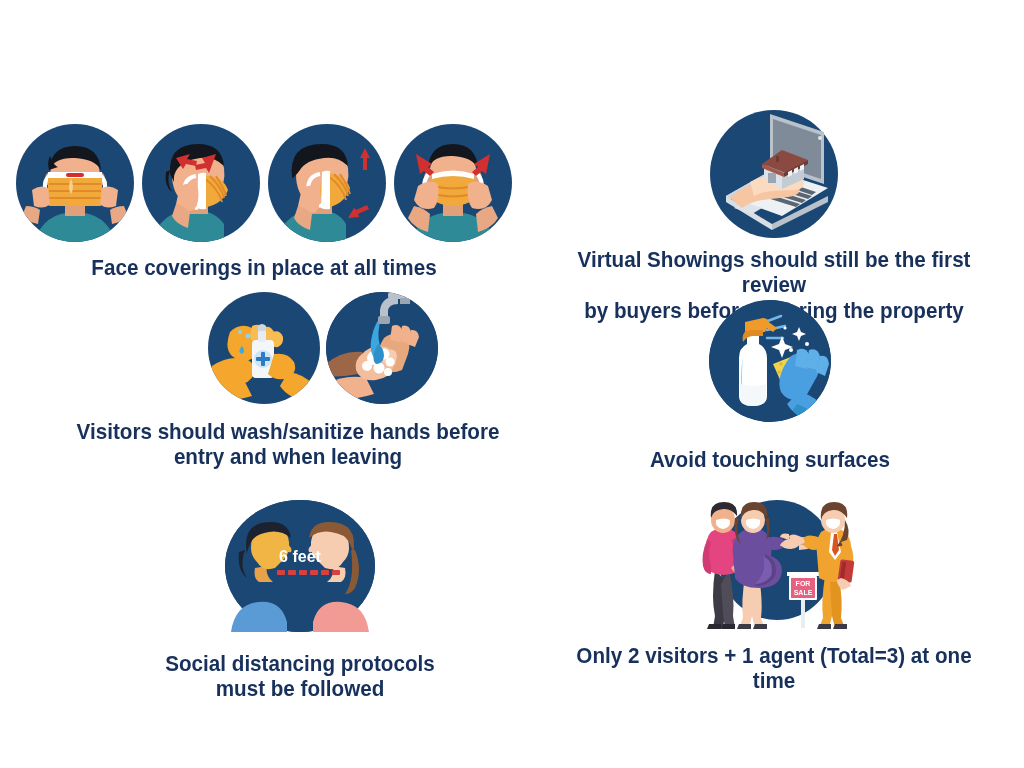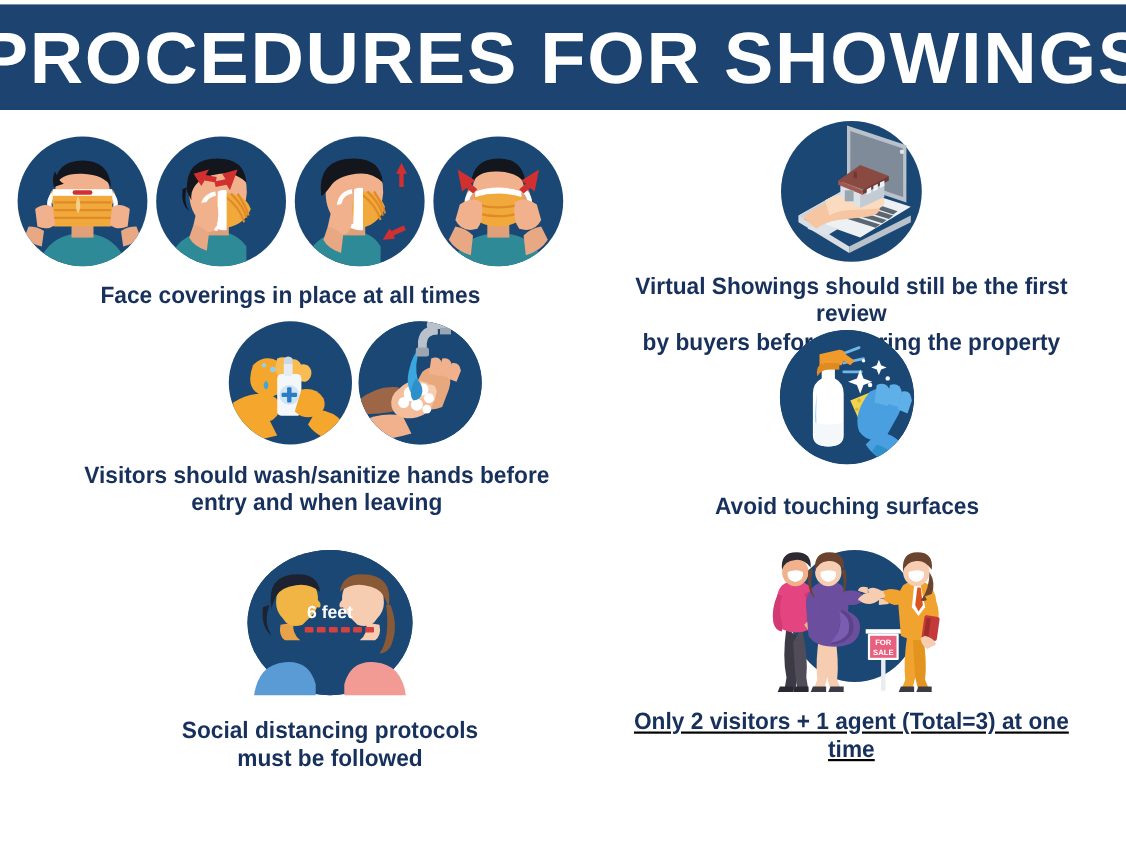--- a/index.html
+++ b/index.html
@@ -100,9 +100,6 @@
 
 <div class="poster">
 
-  <div class="header-banner">
-    <div class="header-title">PROCEDURES FOR SHOWINGS</div>
-  </div>
 
   <div class="block" id="b-mask">
     <div class="icon-row">

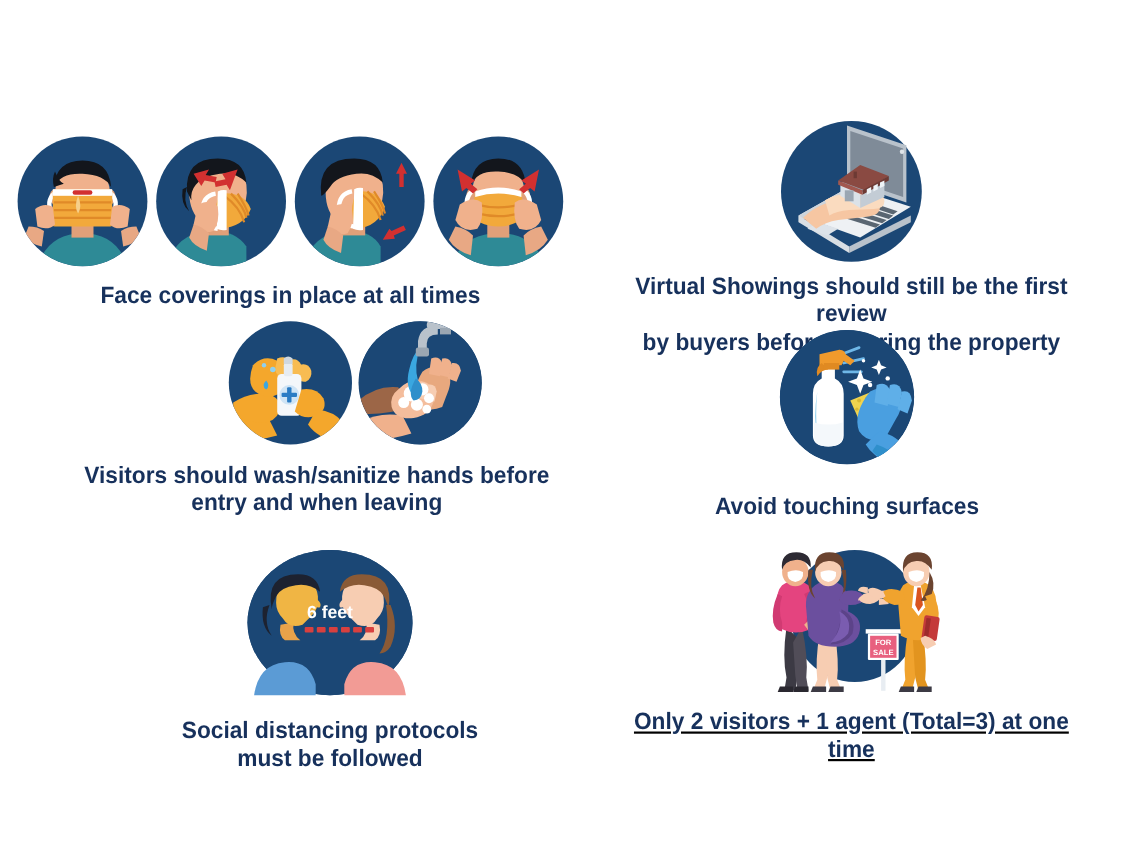--- a/index.html
+++ b/index.html
@@ -86,7 +86,7 @@
   #b-wash      { left: 58px;  top: 292px; width: 460px; }
   #b-surfaces  { left: 560px; top: 300px; width: 420px; }
   #b-distance  { left: 80px;  top: 500px; width: 440px; }
-  #b-visitors  { left: 548px; top: 498px; width: 452px; text-decoration: underline; }
+  #b-visitors  { left: 548px; top: 498px; width: 452px; }
 
   .cap-mask     { margin-top: 14px; }
   .cap-virtual  { margin-top: 10px; }

